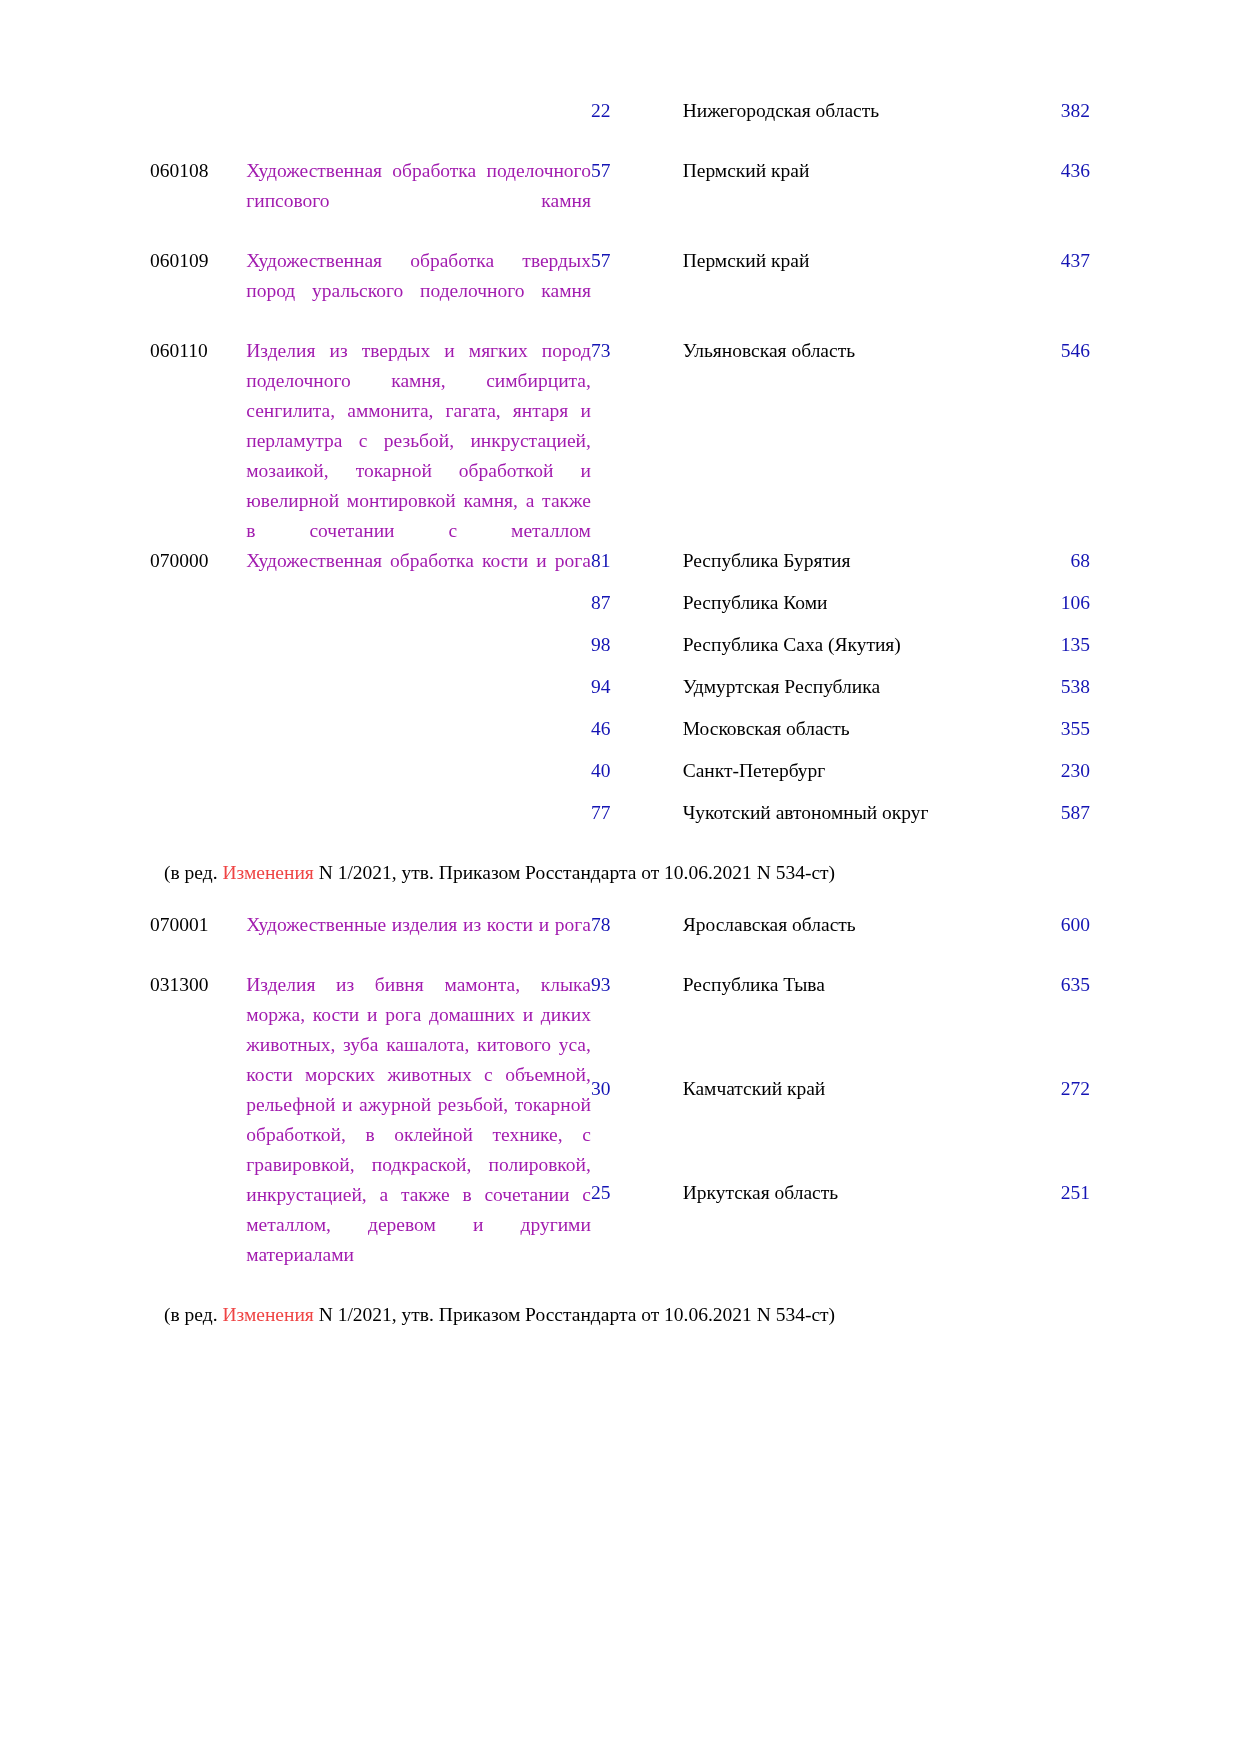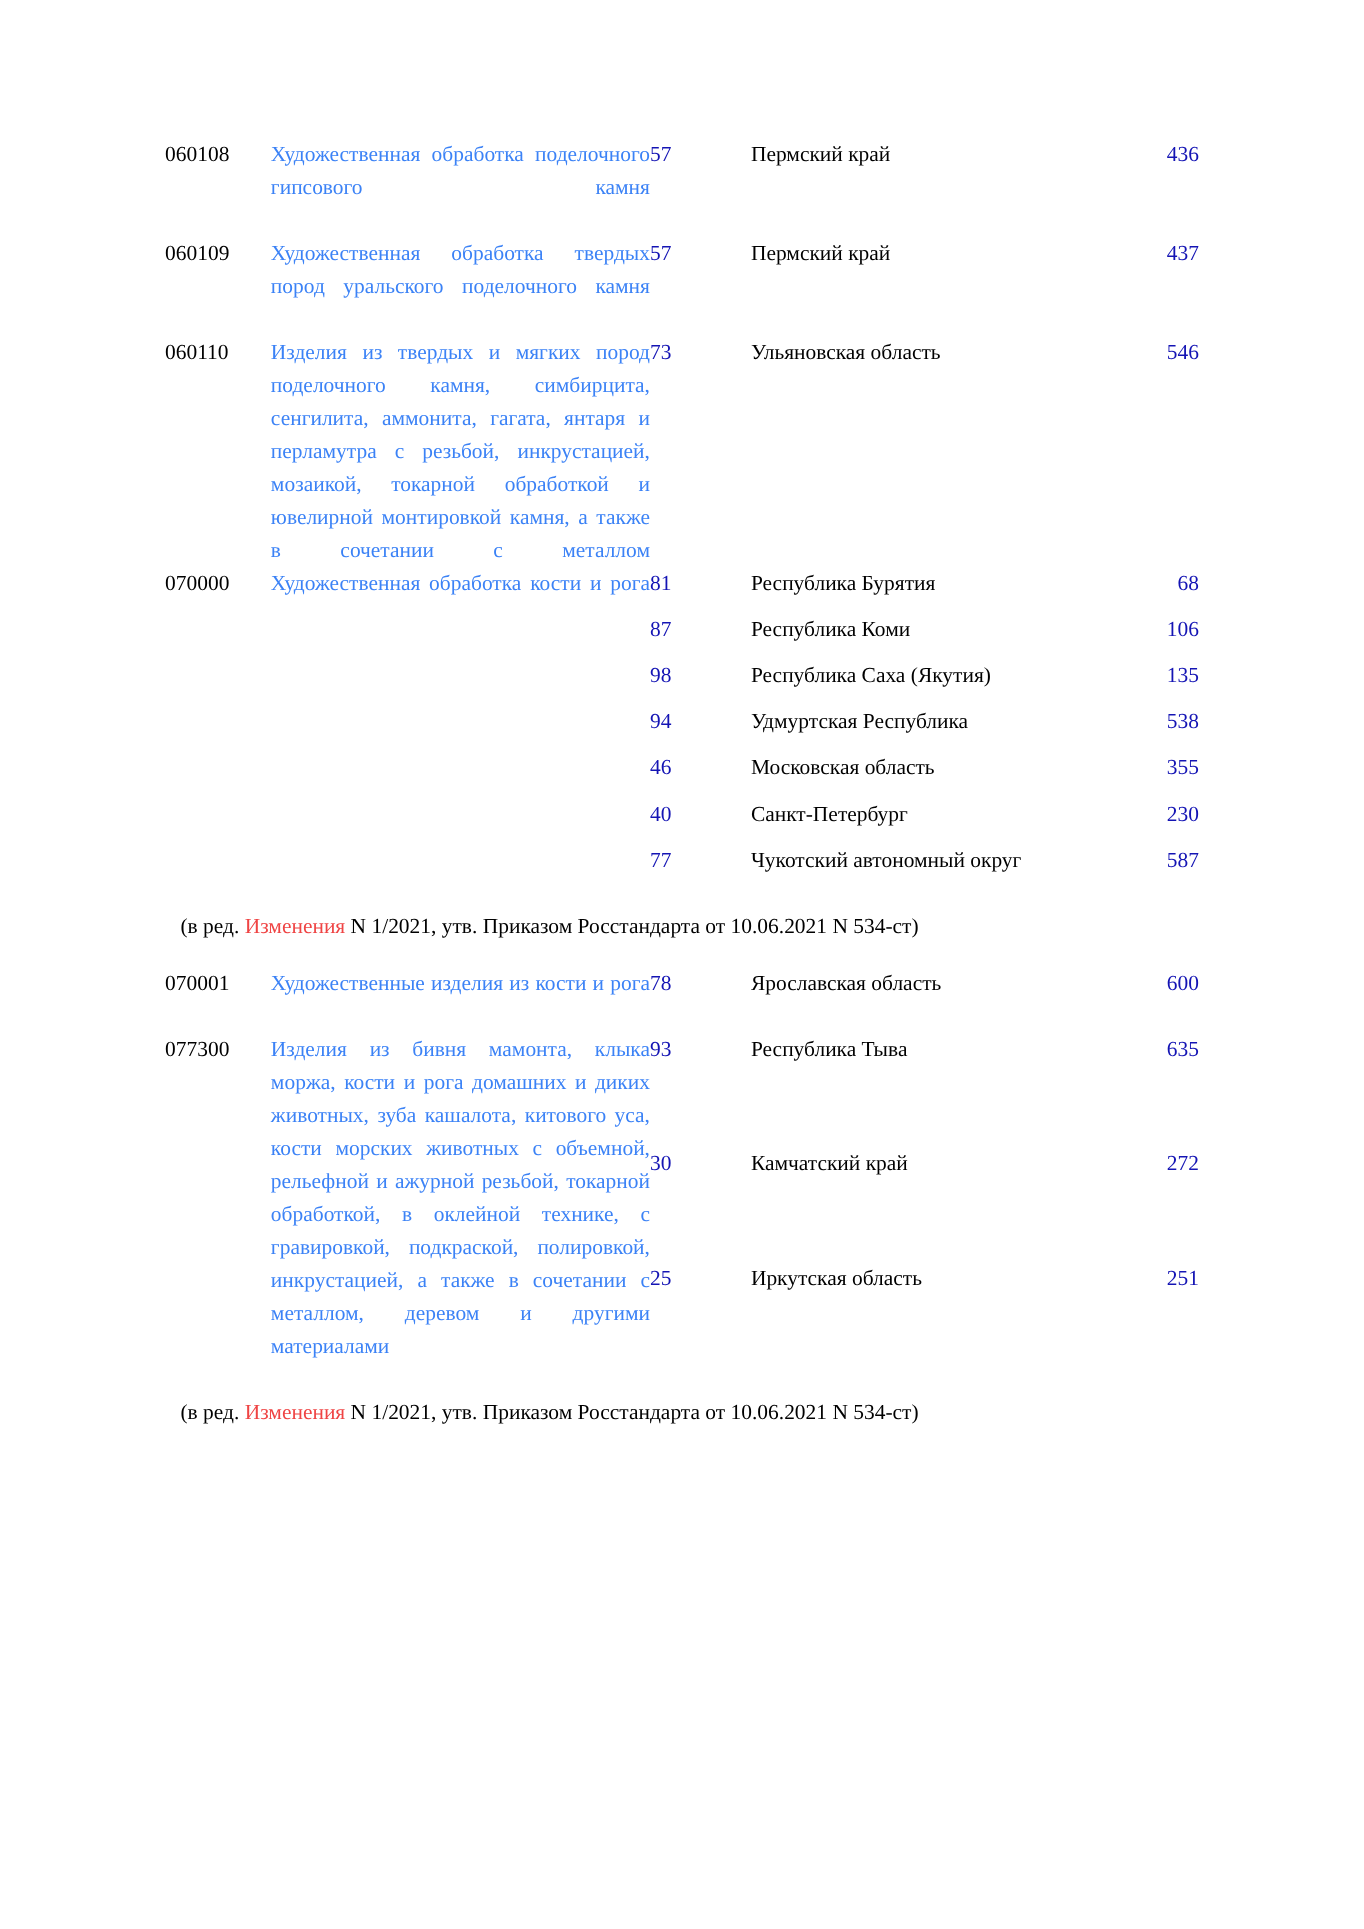--- a/index.html
+++ b/index.html
@@ -118,6 +118,13 @@
     </colgroup>
     <tbody>
 
+      <tr>
+        <td class="cell-code"></td>
+        <td class="cell-desc"></td>
+        <td class="cell-rcode">22</td>
+        <td class="cell-region">Нижегородская область</td>
+        <td class="cell-num">382</td>
+      </tr>
 
       <tr class="entry-gap">
           <td colspan="5"></td>

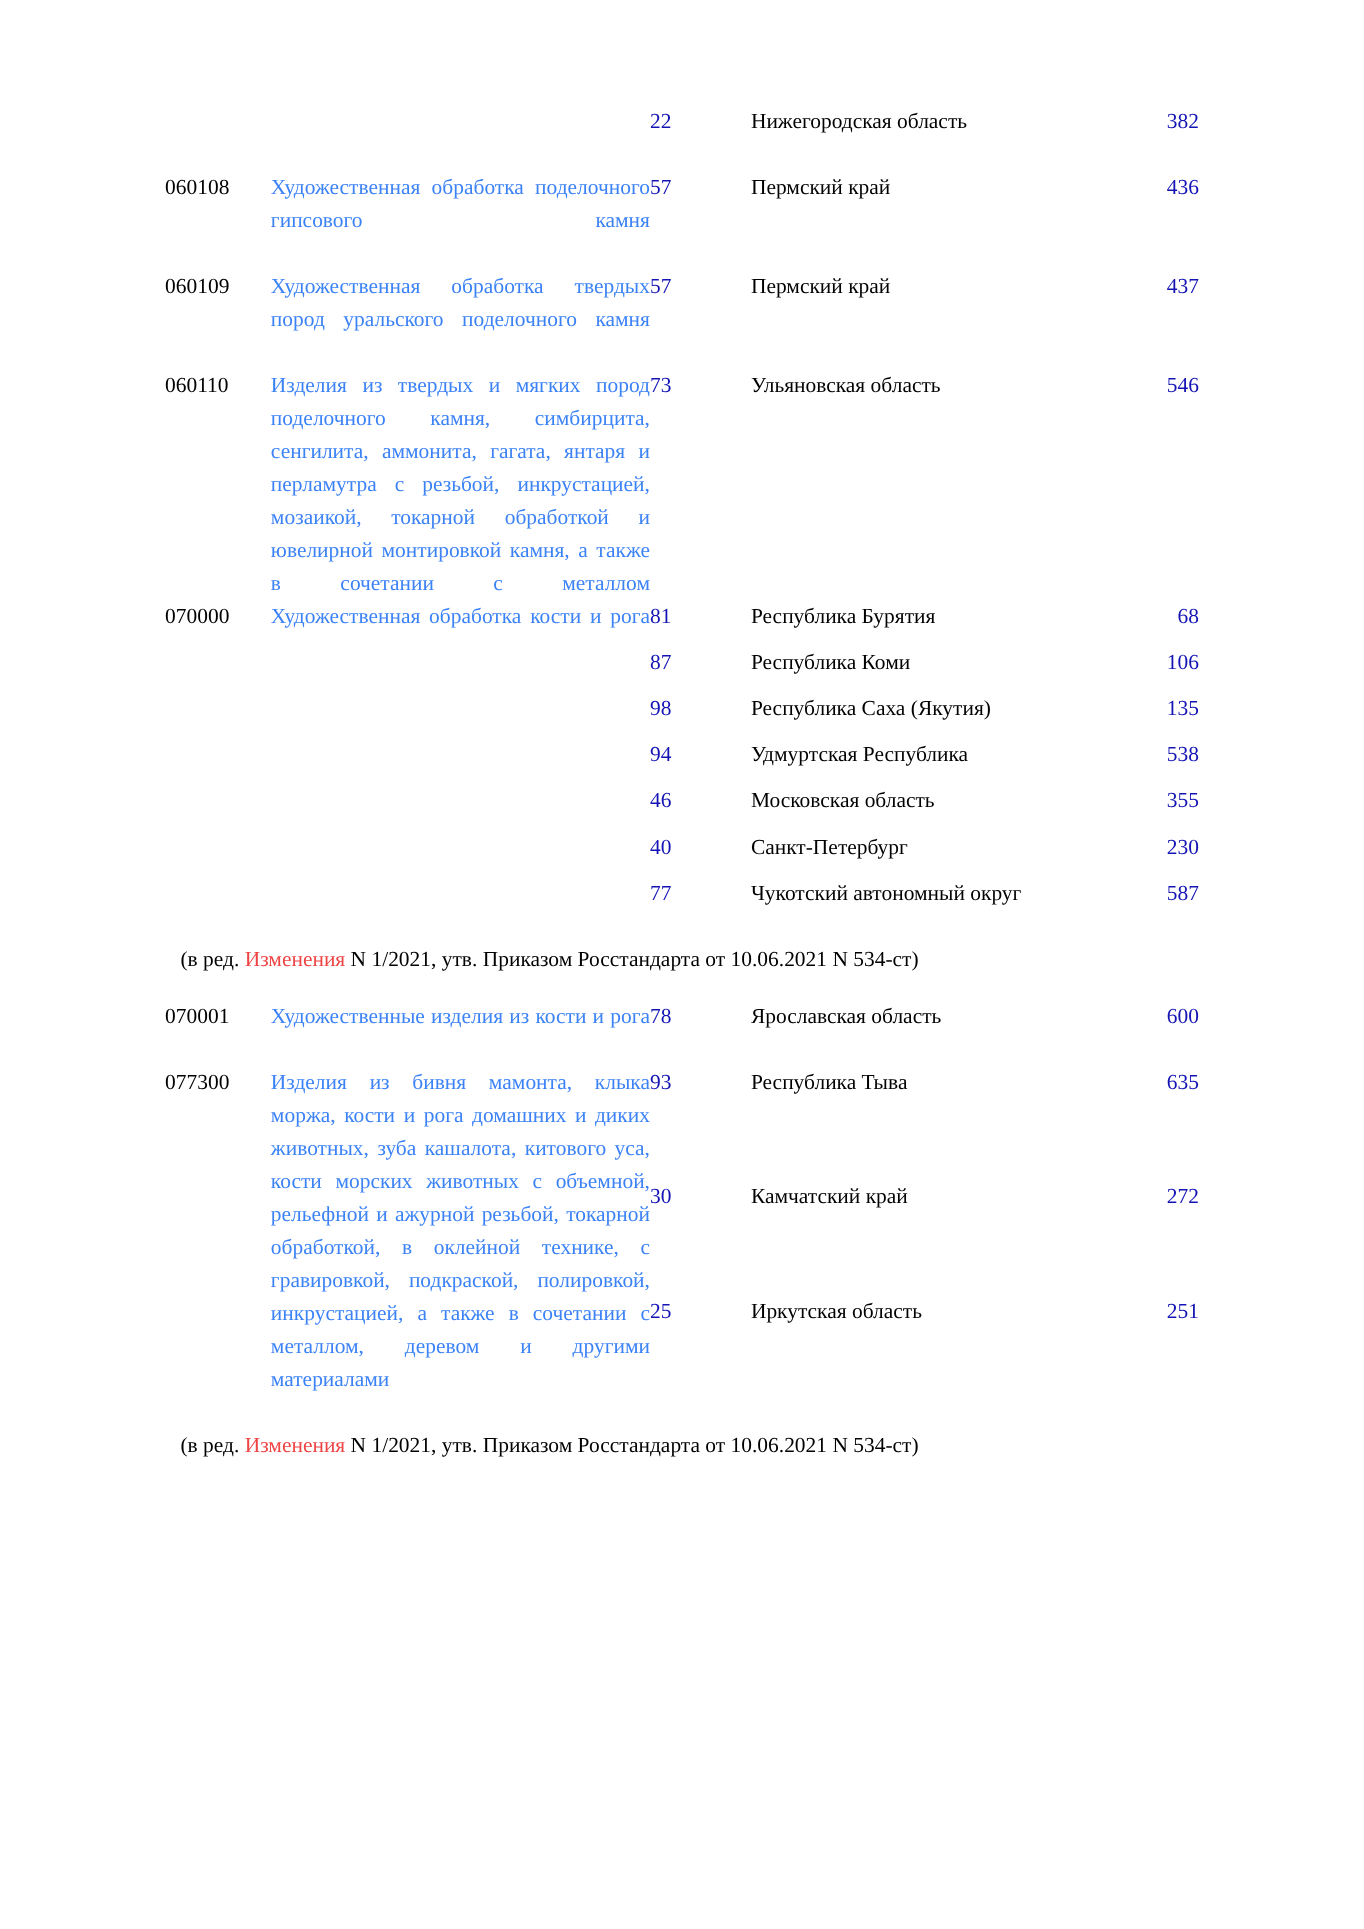--- a/index.html
+++ b/index.html
@@ -54,7 +54,7 @@
     text-align-last: left;
     padding-right: 8px;
     padding-left: 14px;
-    color: #3b82f6;
+    color: #a21caf;
     hyphens: none;
   }
   .cell-desc.just-all { text-align-last: justify; }

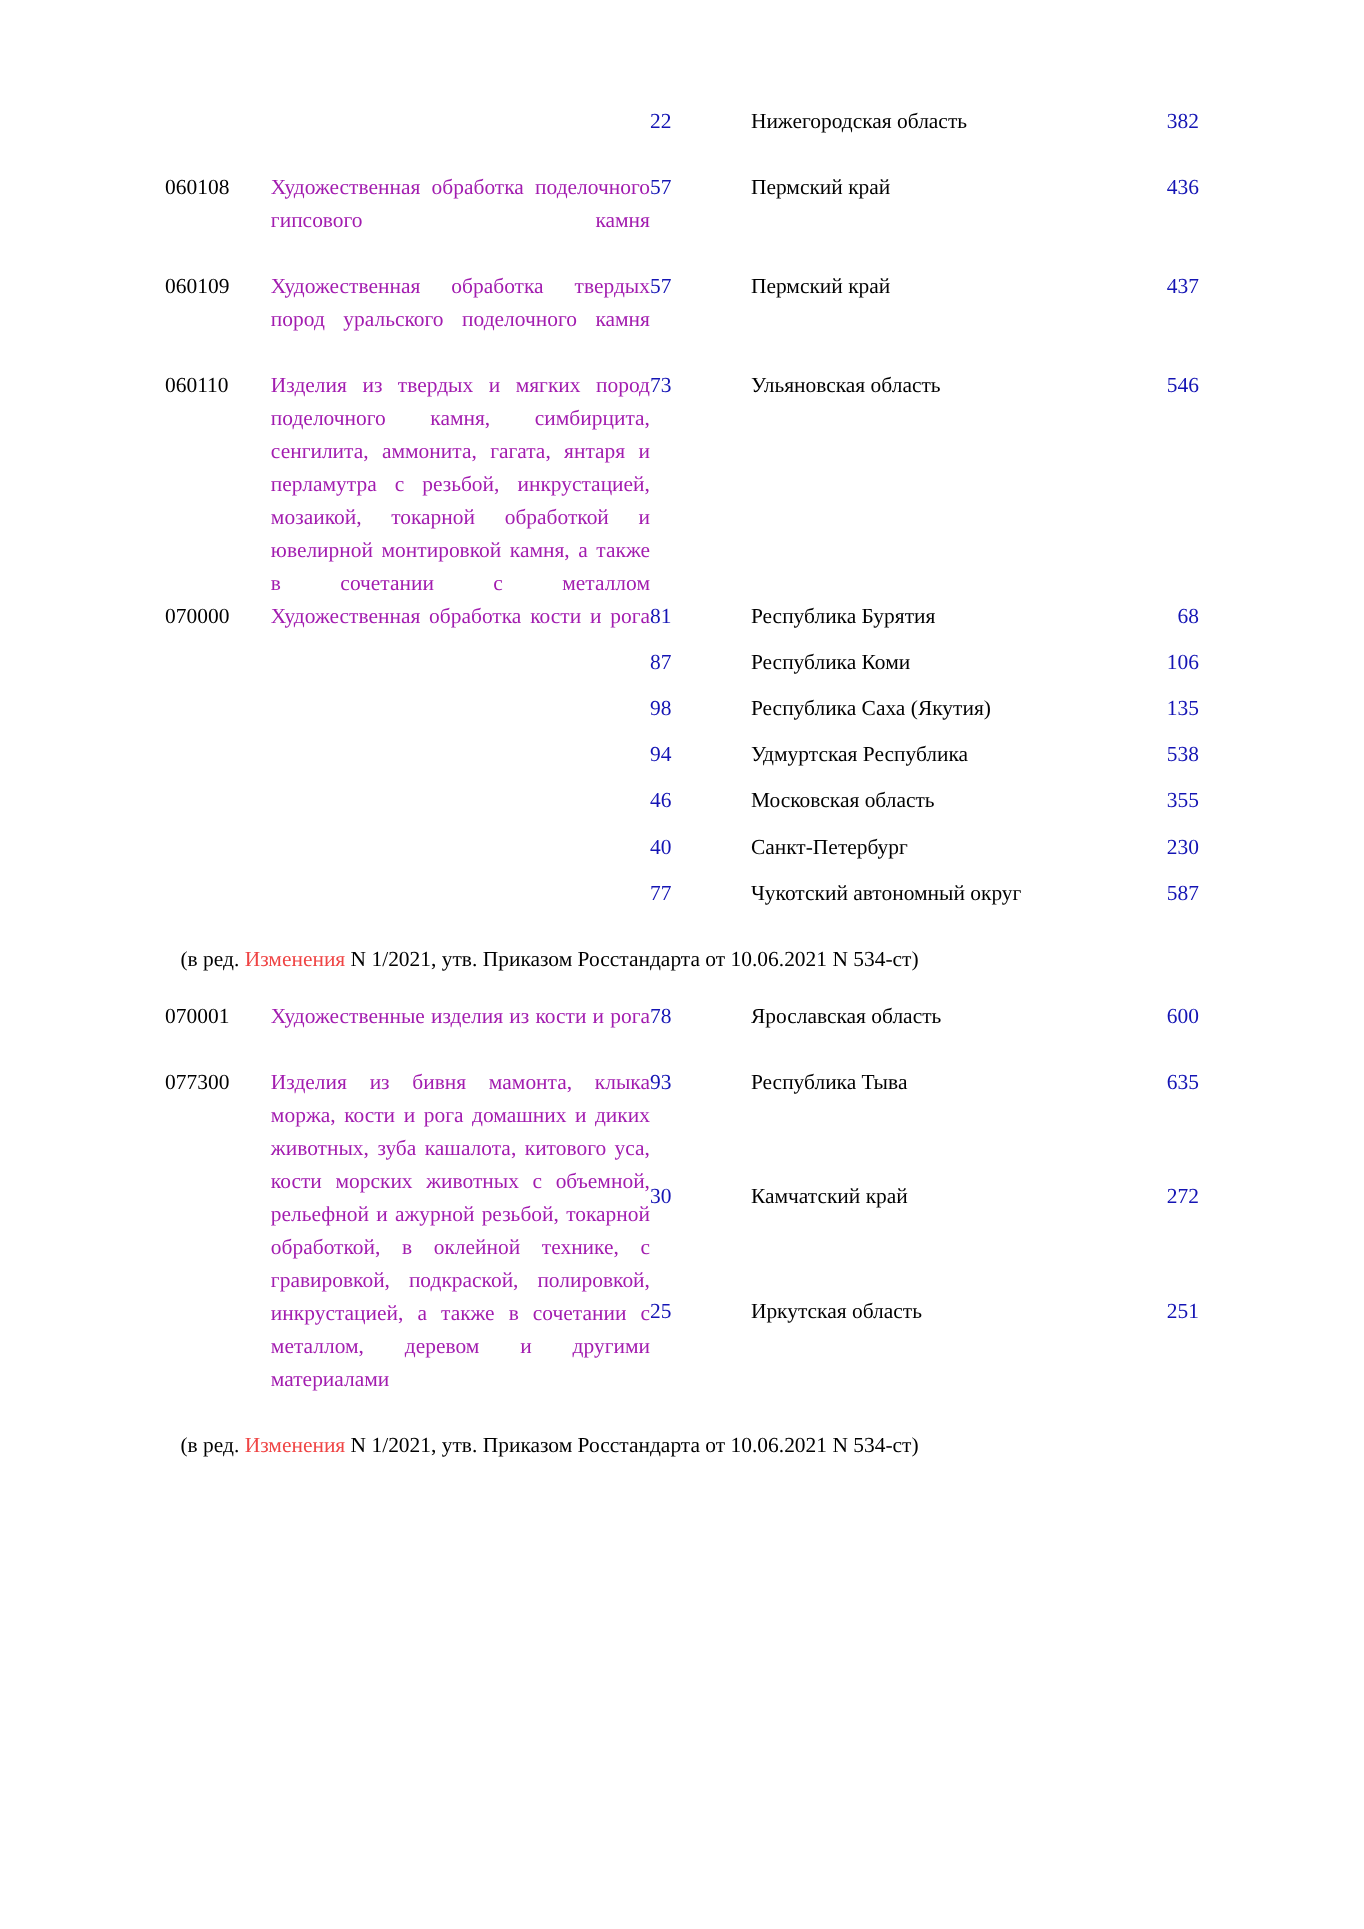--- a/index.html
+++ b/index.html
@@ -264,7 +264,7 @@
         </tr>
 
       <tr>
-        <td class="cell-code" rowspan="5">077300</td>
+        <td class="cell-code" rowspan="5">031300</td>
         <td class="cell-desc just-all" rowspan="5">Изделия из бивня мамонта, клыка моржа, кости и рога домашних и диких животных, зуба кашалота, китового уса, кости морских животных с объемной, рельефной и ажурной резьбой, токарной обработкой, в оклейной технике, с гравировкой, подкраской, полировкой, инкрустацией, а также в сочетании с металлом, деревом и другими материалами</td>
         <td class="cell-rcode">93</td>
         <td class="cell-region">Республика Тыва</td>

